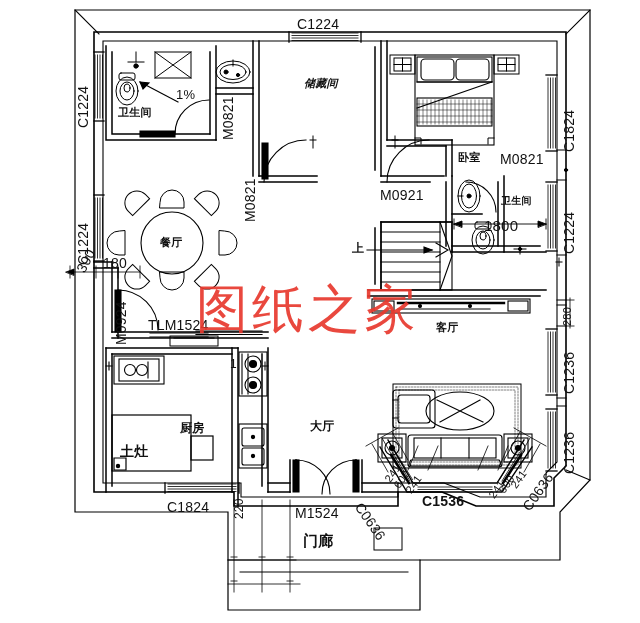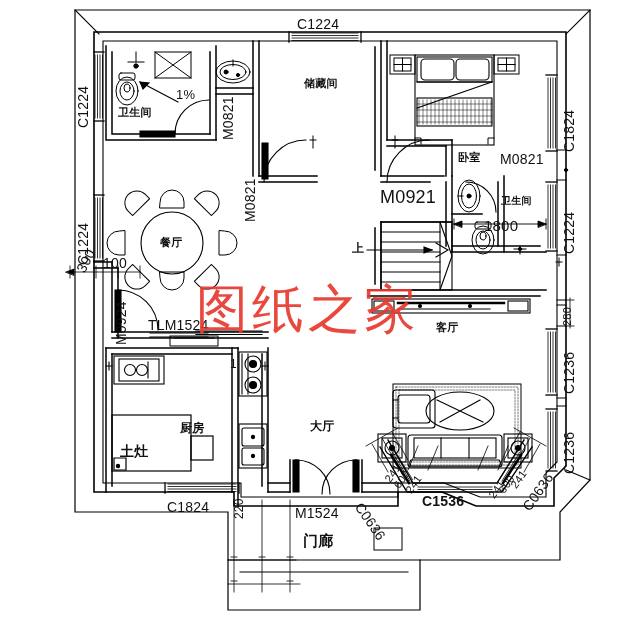--- a/index.html
+++ b/index.html
@@ -515,7 +515,7 @@
 
   <div class="lbl cn" style="left:118px;top:107px;font-size:11px;">卫生间</div>
 
-  <div class="lbl cn" style="left:304px;top:78px;font-size:11px;">储藏间</div>
+  <div class="lbl cn" style="left:304px;top:78px;font-size:11px;font-style:italic;">储藏间</div>
 
   <div class="lbl cn" style="left:458px;top:152px;font-size:11px;">卧室</div>
 

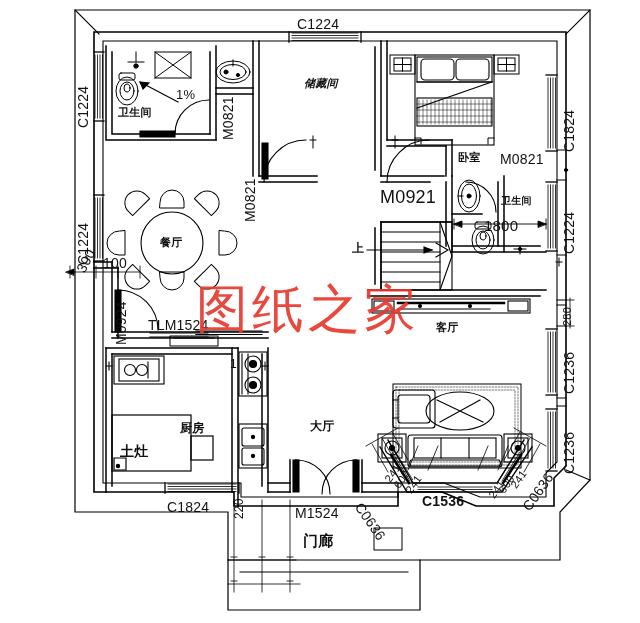--- a/index.html
+++ b/index.html
@@ -565,7 +565,7 @@
 
   <div class="lbl" style="left:500px;top:152px;font-size:14px;">M0821</div>
 
-  <div class="lbl" style="left:380px;top:188px;font-size:18px;">M0921</div>
+  <div class="lbl" style="left:380px;top:188px;font-size:14px;">M0921</div>
 
   <div class="lbl rot90" style="left:114px;top:345px;font-size:14px;">M0924</div>
 

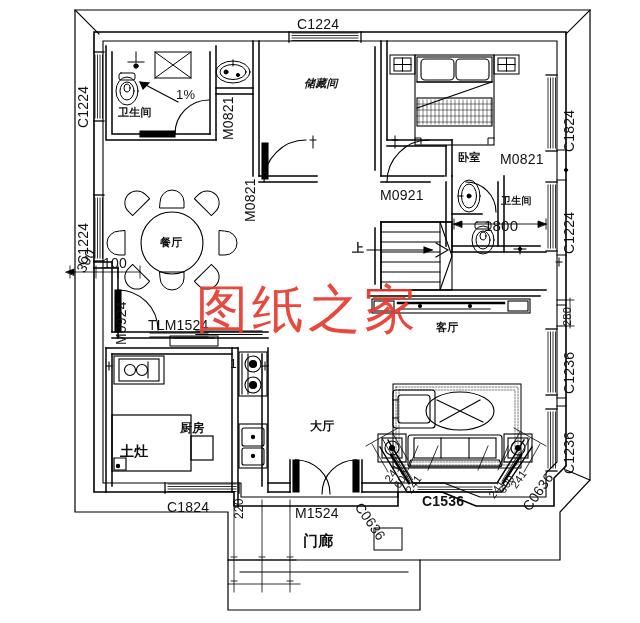--- a/index.html
+++ b/index.html
@@ -579,7 +579,7 @@
 
   <div class="lbl rot-dim" style="left:74px;top:268px;font-size:14px;transform:rotate(-62deg);">300</div>
 
-  <div class="lbl" style="left:103px;top:256px;font-size:14px;">100</div>
+  <div class="lbl" style="left:103px;top:256px;font-size:14px;">180</div>
 
   <div class="lbl rot90" style="left:233px;top:519px;font-size:12px;">220</div>
 

